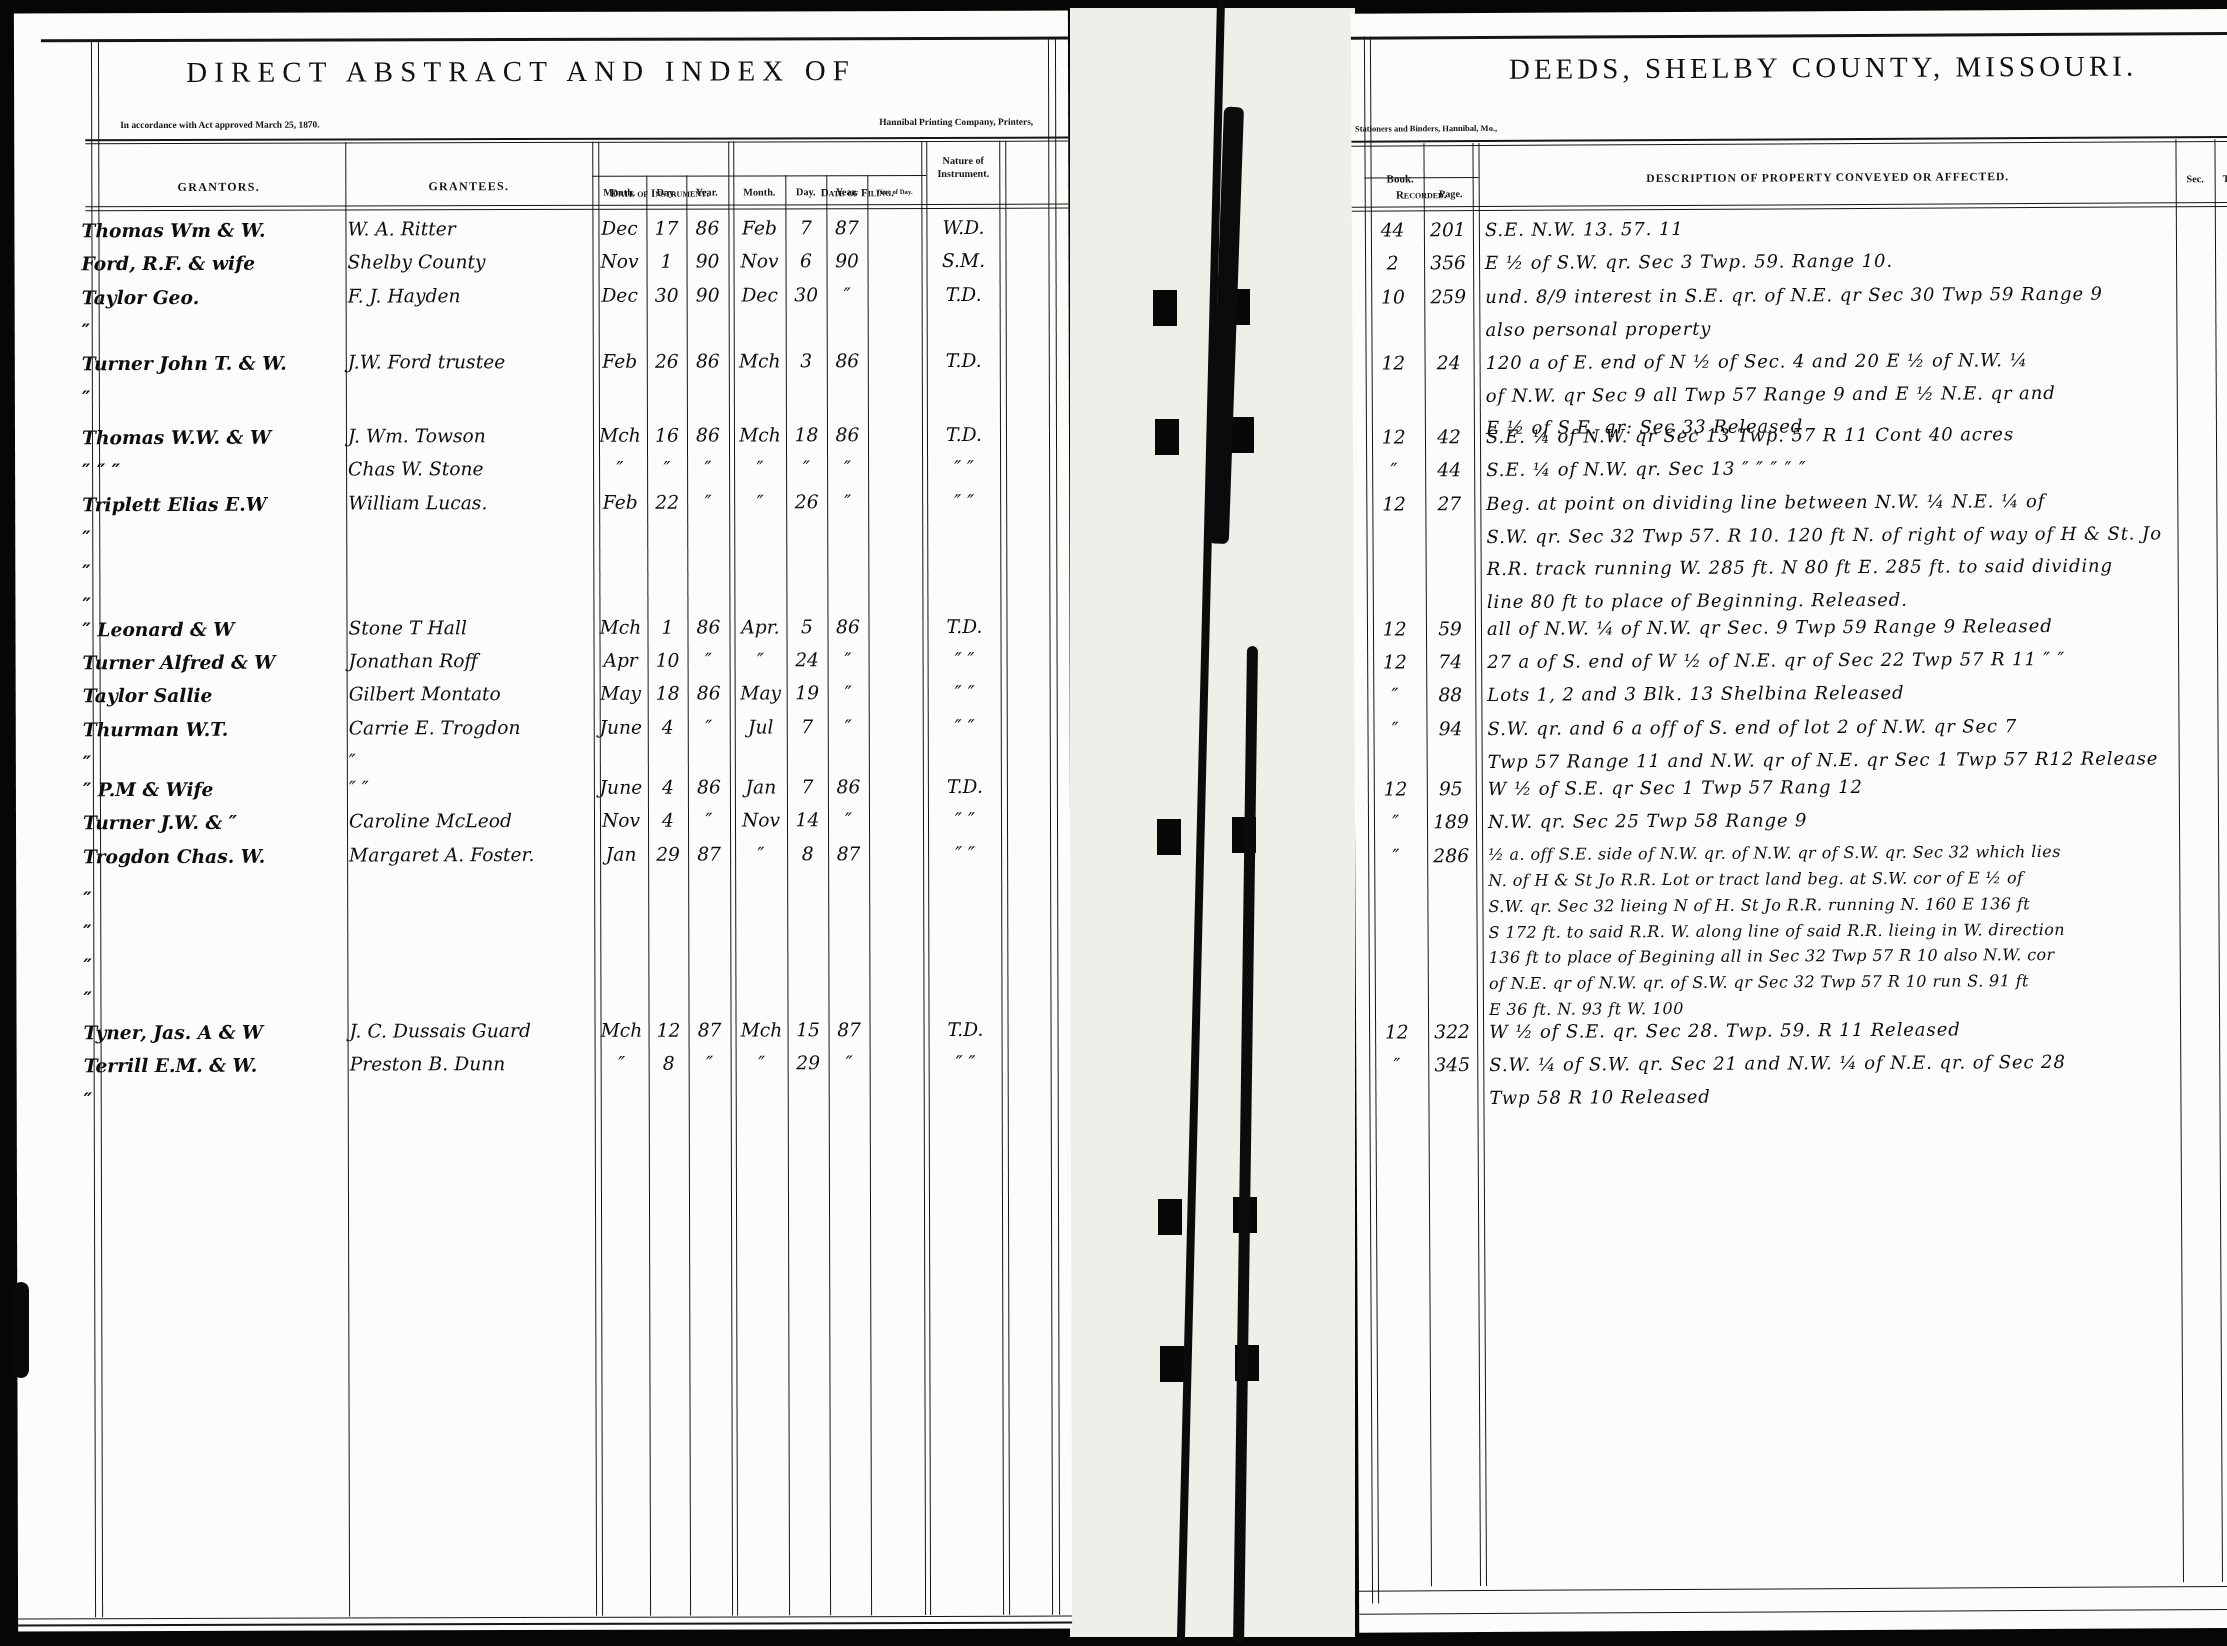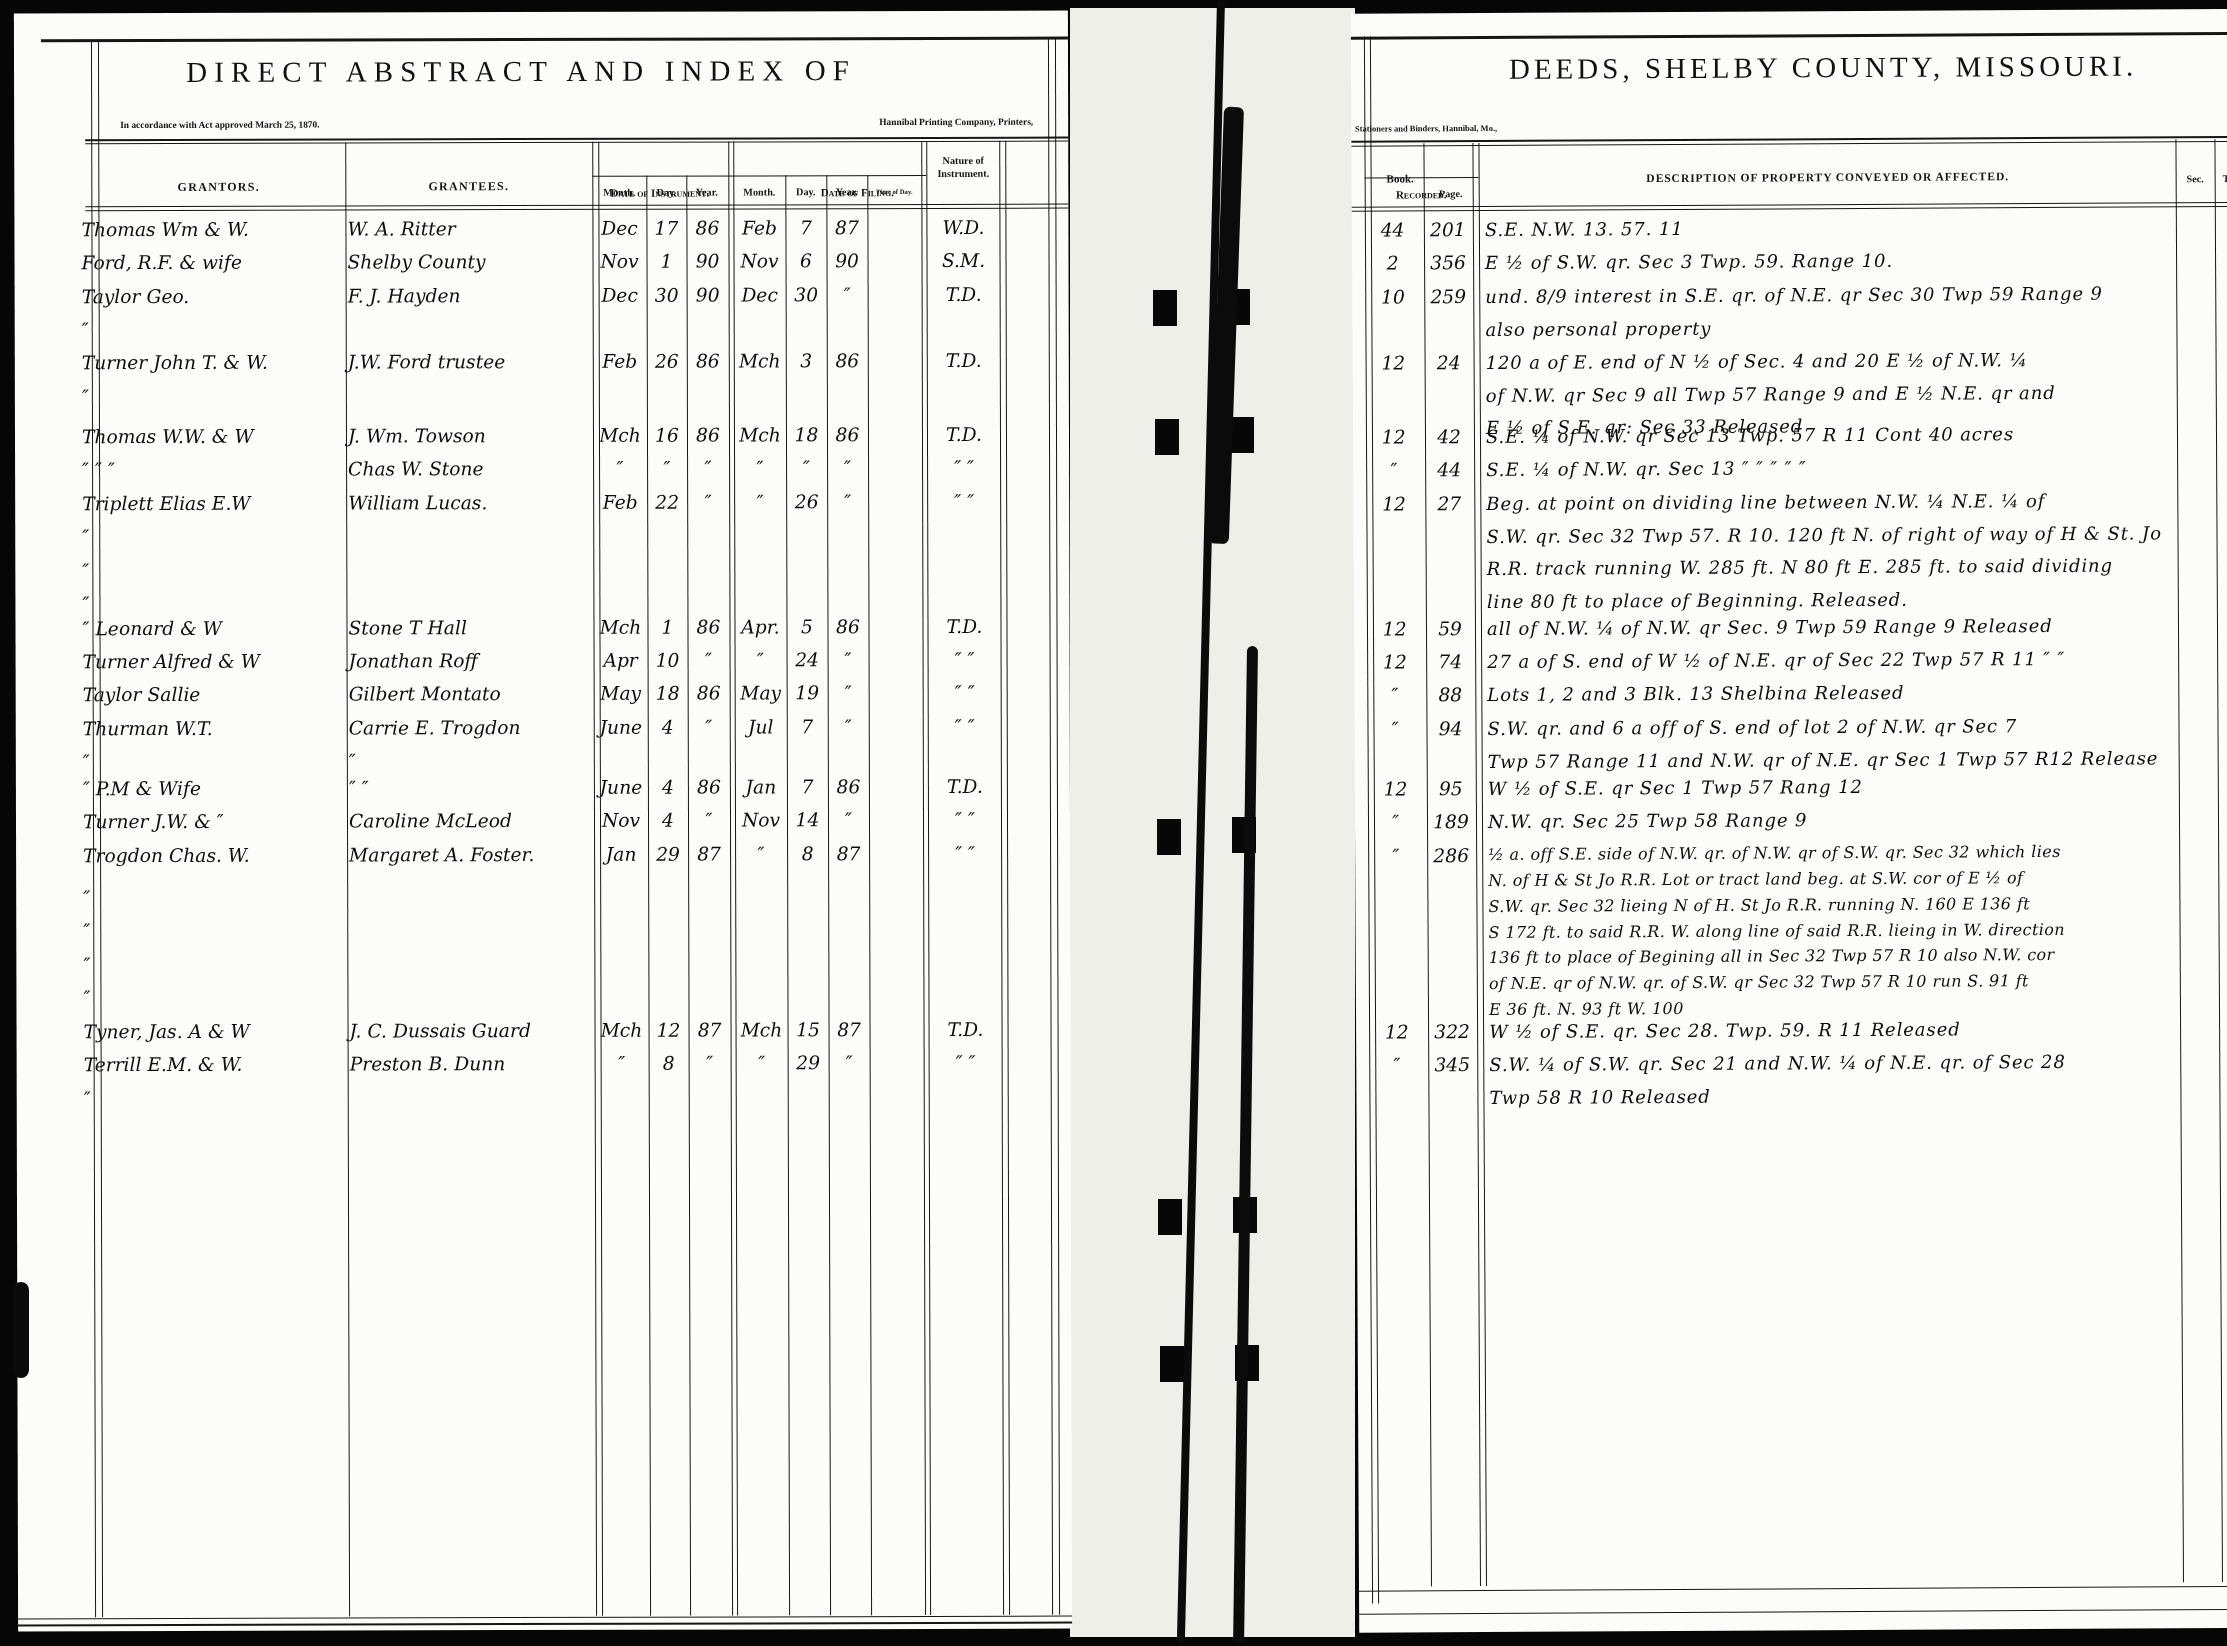--- a/index.html
+++ b/index.html
@@ -22,7 +22,7 @@
   .hand{font-family:"DejaVu Serif",serif;font-style:italic;white-space:nowrap;color:#0d0d0d;}
   .lrow,.rrow{position:absolute;left:0;right:0;height:31px;}
   .lrow .cell{position:absolute;top:0;font-size:18.7px;}
-  .c-grantor{left:67px;}
+  .c-grantor{left:67px;font-weight:bold;}
   .c-grantee{left:333px;}
   .c-im{left:580px;width:50px;text-align:center;}
   .c-id{left:633px;width:38px;text-align:center;font-style:italic;}

